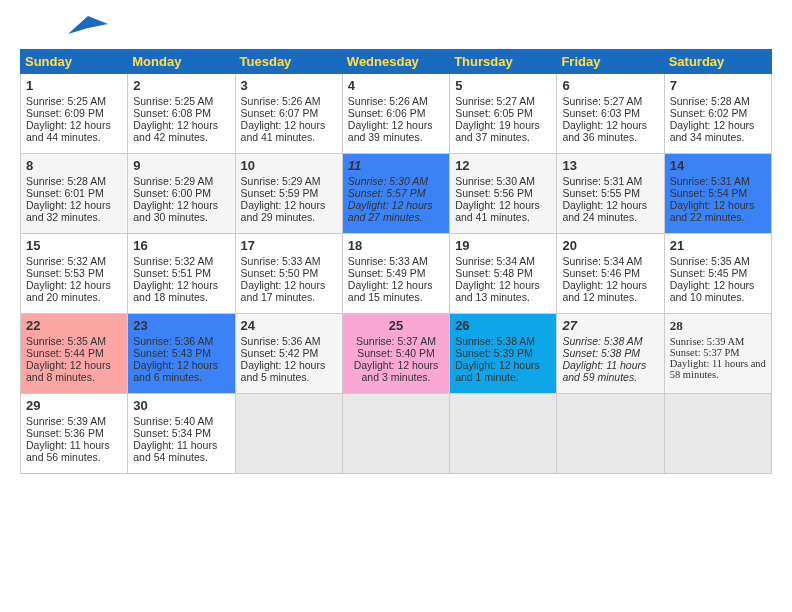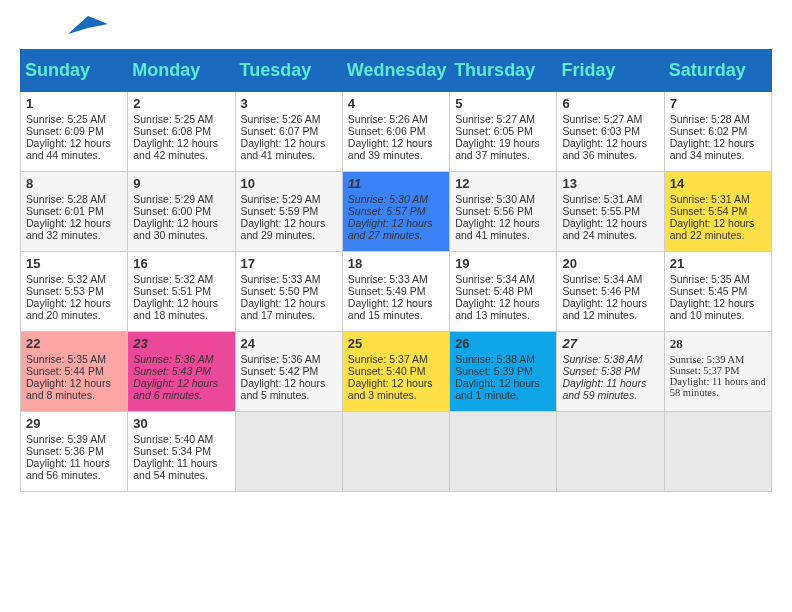--- a/index.html
+++ b/index.html
@@ -53,9 +53,9 @@
     }
     th {
       background: #1a6abf;
-      color: #5eead4;
-      padding: 10px 4px;
-      font-size: 18px;
+      color: #fde047;
+      padding: 4px 4px;
+      font-size: 13px;
       font-weight: bold;
       text-align: left;
       border: 1px solid #1a6abf;

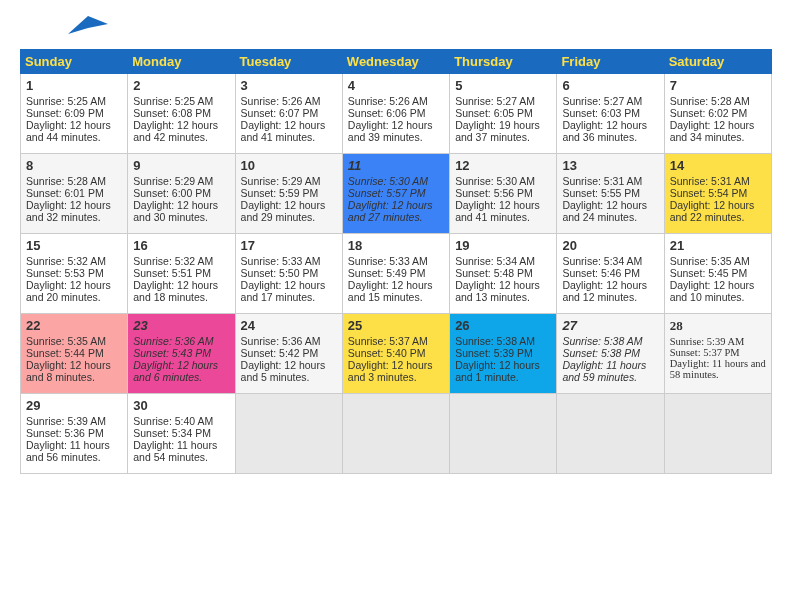--- a/index.html
+++ b/index.html
@@ -191,7 +191,7 @@
           <div>Sunset: 5:55 PM</div>
           <div>Daylight: 12 hours and 24 minutes.</div>
         </td>
-        <td style="background: #fde047;">
+        <td style="background: #3b82f6;">
           <span class="day-num">14</span>
           <div>Sunrise: 5:31 AM</div>
           <div>Sunset: 5:54 PM</div>

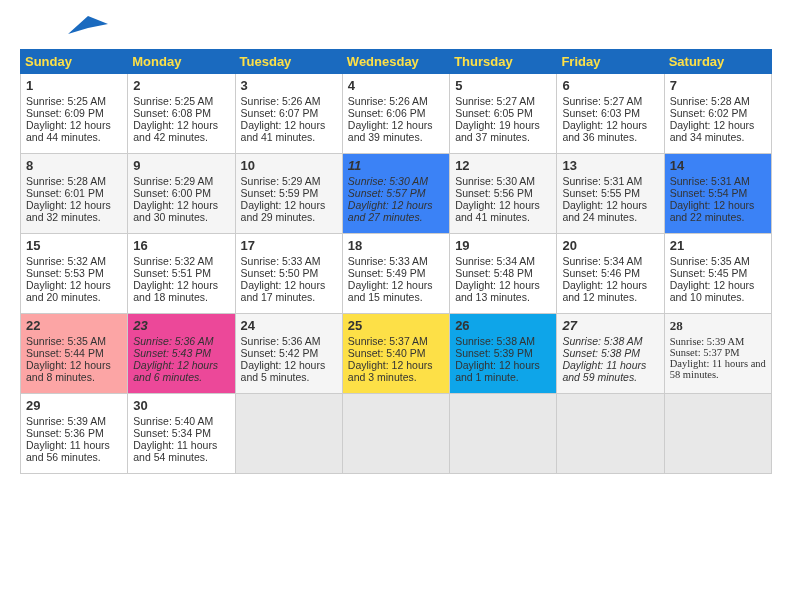--- a/index.html
+++ b/index.html
@@ -249,7 +249,7 @@
           <div>Sunset: 5:44 PM</div>
           <div>Daylight: 12 hours and 8 minutes.</div>
         </td>
-        <td style="background: #ec4899; font-style: italic;">
+        <td style="background: #3b82f6;">
           <span class="day-num">23</span>
           <div>Sunrise: 5:36 AM</div>
           <div>Sunset: 5:43 PM</div>

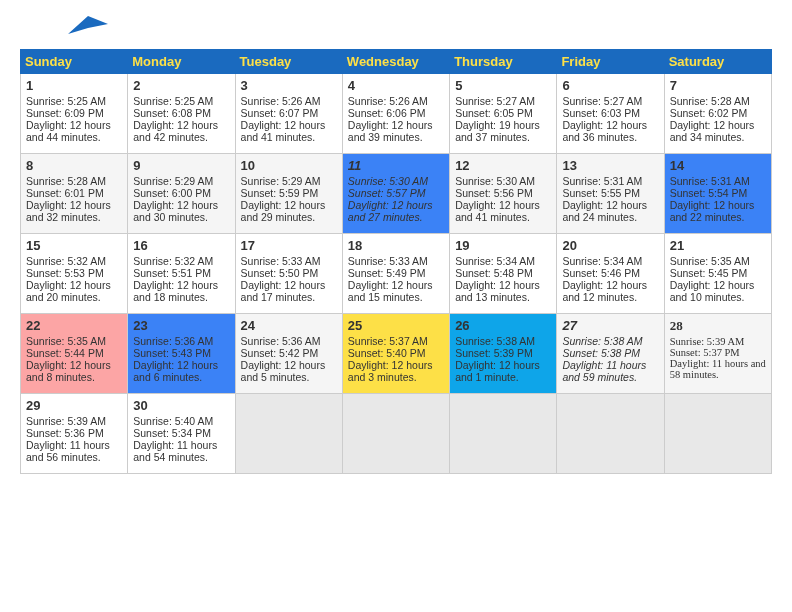--- a/index.html
+++ b/index.html
@@ -261,7 +261,7 @@
           <div>Sunset: 5:42 PM</div>
           <div>Daylight: 12 hours and 5 minutes.</div>
         </td>
-        <td style="background: #fde047;">
+        <td style="background: #f9a8d4; text-align: center;">
           <span class="day-num">25</span>
           <div>Sunrise: 5:37 AM</div>
           <div>Sunset: 5:40 PM</div>

